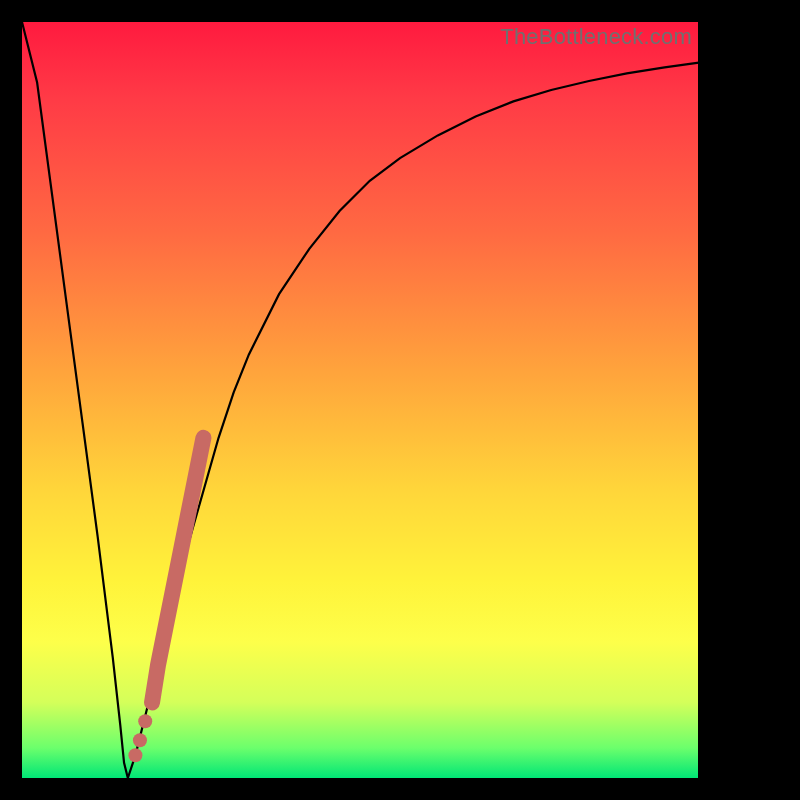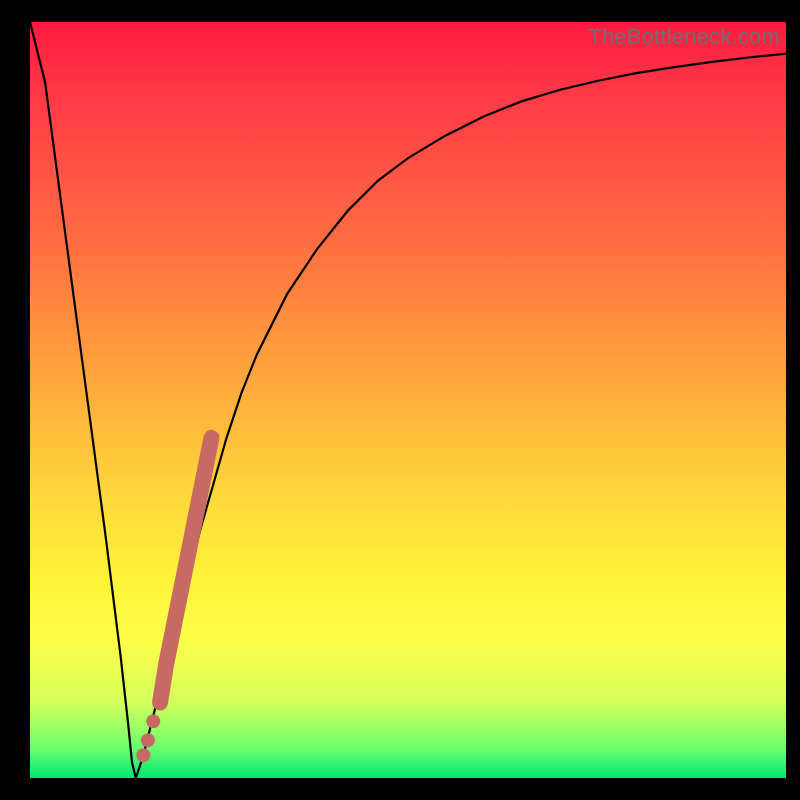--- a/index.html
+++ b/index.html
@@ -21,7 +21,7 @@
     position: absolute;
     left: 22px;
     top: 22px;
-    width: 756px;
+    width: 676px;
     height: 756px;
     
     background: linear-gradient(to bottom,
@@ -35,7 +35,6 @@
       #d4ff5a 90%,
       #6cff6c 96%,
       #00e676 100%);
-    margin-left: 8px;
   }
   .watermark {
     position: absolute;

